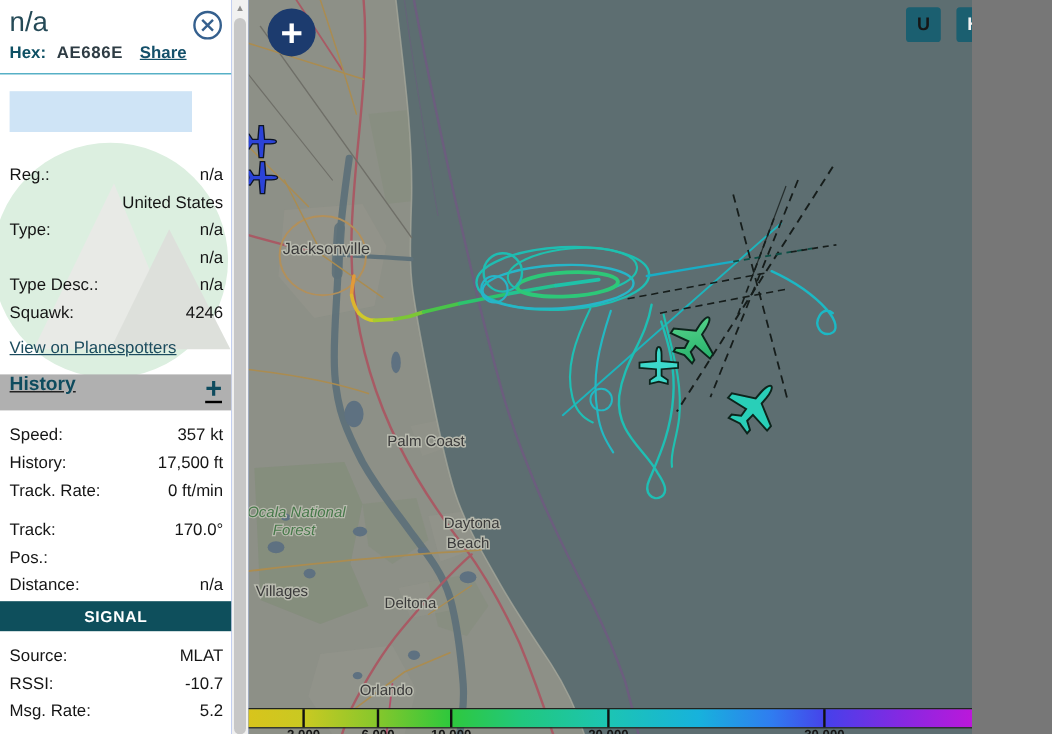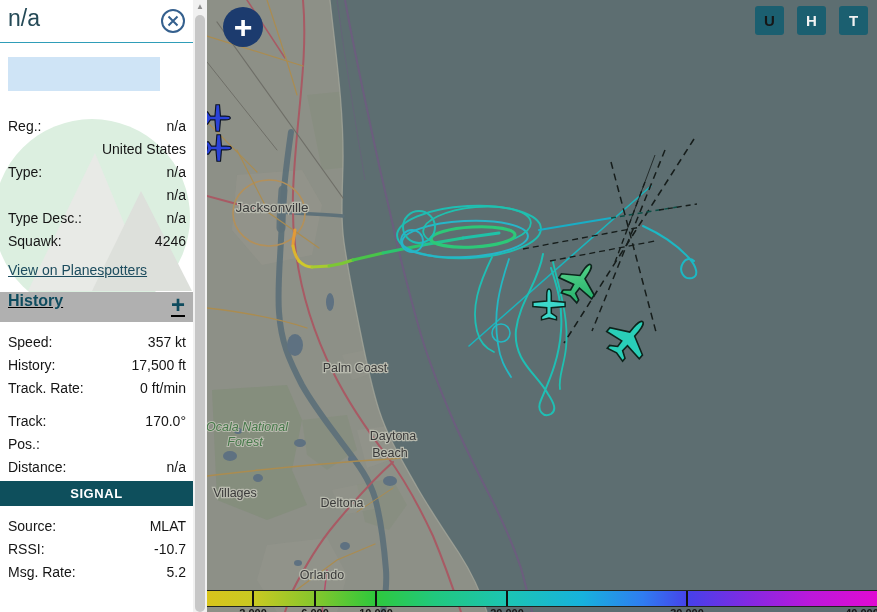--- a/index.html
+++ b/index.html
@@ -3,7 +3,7 @@
 <meta charset="utf-8">
 <style>
   html,body{margin:0;padding:0;background:#777;}
-  .app{position:relative;width:877px;height:612px;overflow:hidden;background:#1d4ed8;
+  .app{position:relative;width:810px;height:612px;overflow:hidden;background:#1d4ed8;
        font-family:"Liberation Sans",sans-serif;-webkit-font-smoothing:antialiased;}
   
   .sidebar{position:absolute;left:0;top:0;width:193px;height:612px;background:#fff;overflow:hidden;}

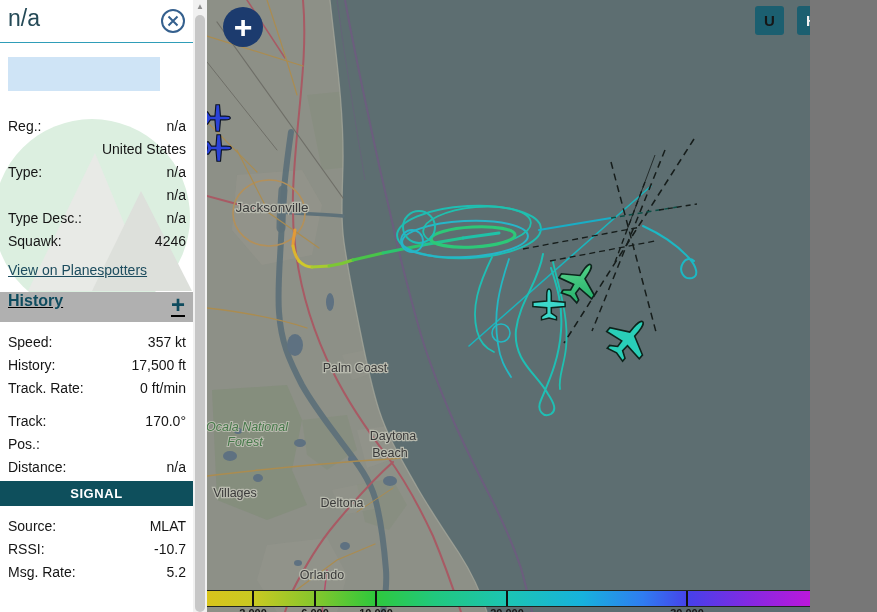--- a/index.html
+++ b/index.html
@@ -76,6 +76,11 @@
       <div class="p-head">
         <div class="title">n/a</div>
       </div>
+      <div class="hex-row">
+        <span class="hex-label">Hex:</span>
+        <span class="hex-value">AE686E</span>
+        <a class="share">Share</a>
+      </div>
       <hr class="divider">
       <div class="flag"></div>
 

